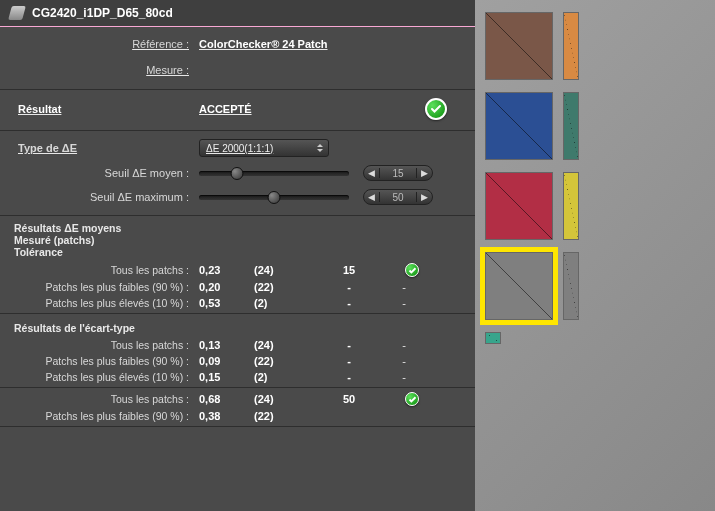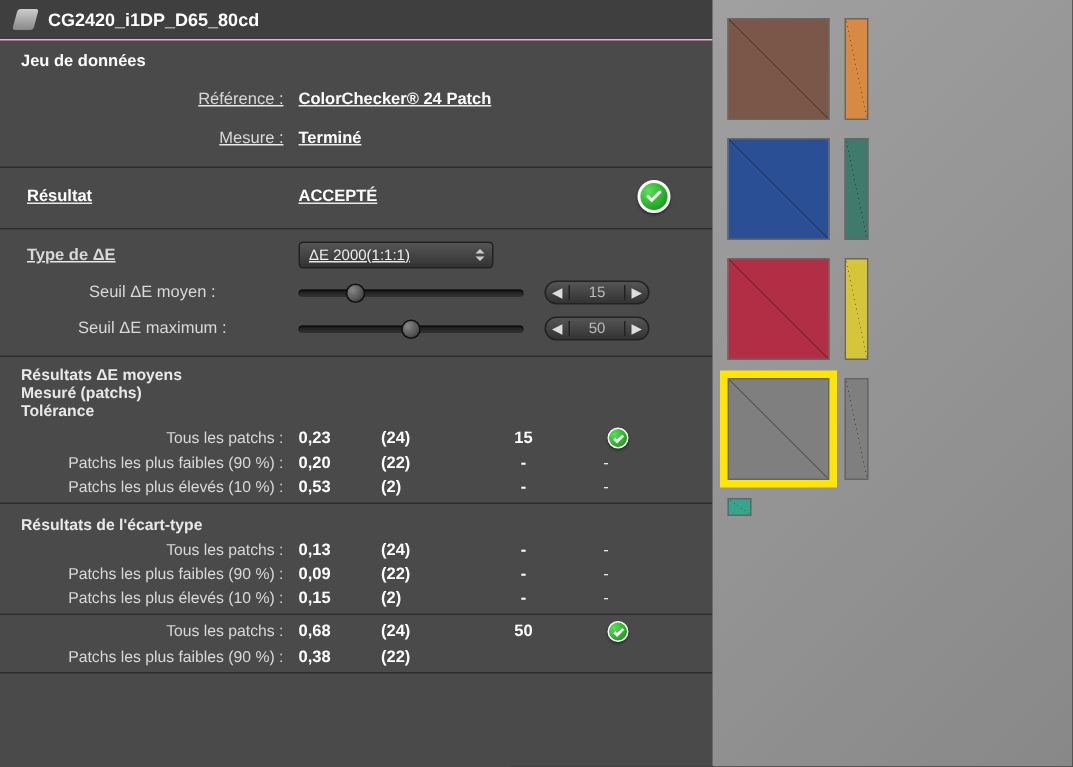--- a/index.html
+++ b/index.html
@@ -285,7 +285,6 @@
   </div>
 
   <div class="section">
-    <div class="section-header">Jeu de données</div>
     <div class="row">
       <div class="label-col">Référence :</div>
       <div class="value-col">ColorChecker® 24 Patch</div>

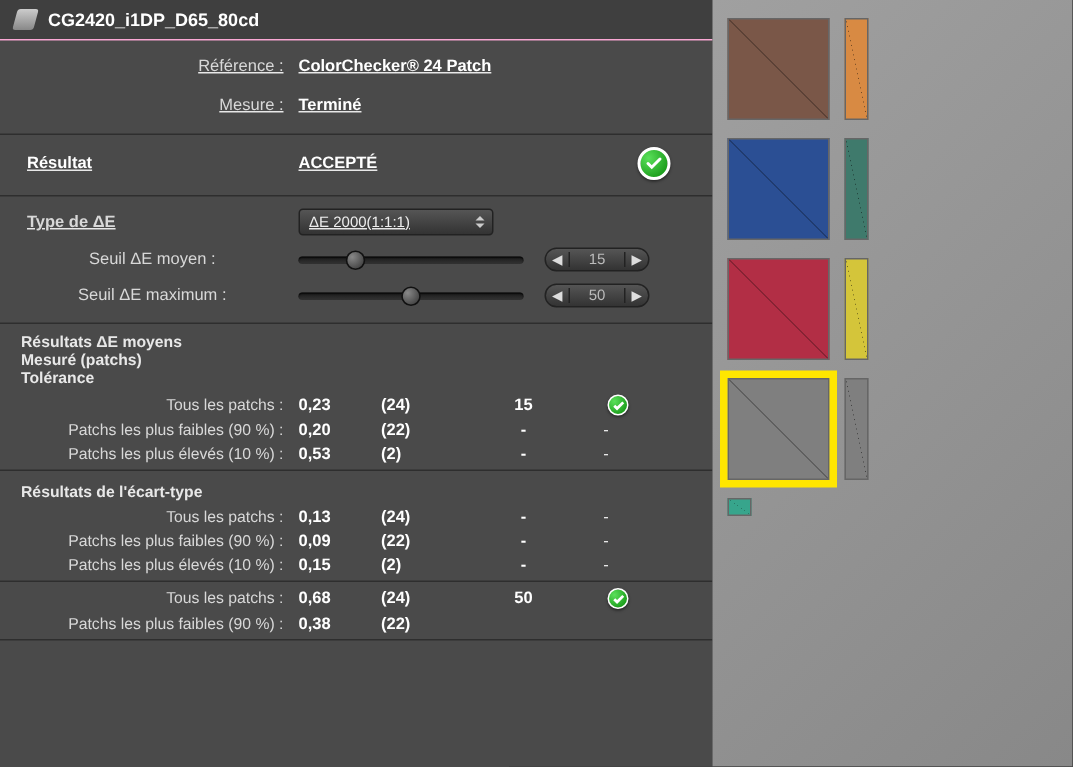--- a/index.html
+++ b/index.html
@@ -291,7 +291,6 @@
     </div>
     <div class="row">
       <div class="label-col">Mesure :</div>
-      <div class="value-col">Terminé</div>
     </div>
   </div>
 

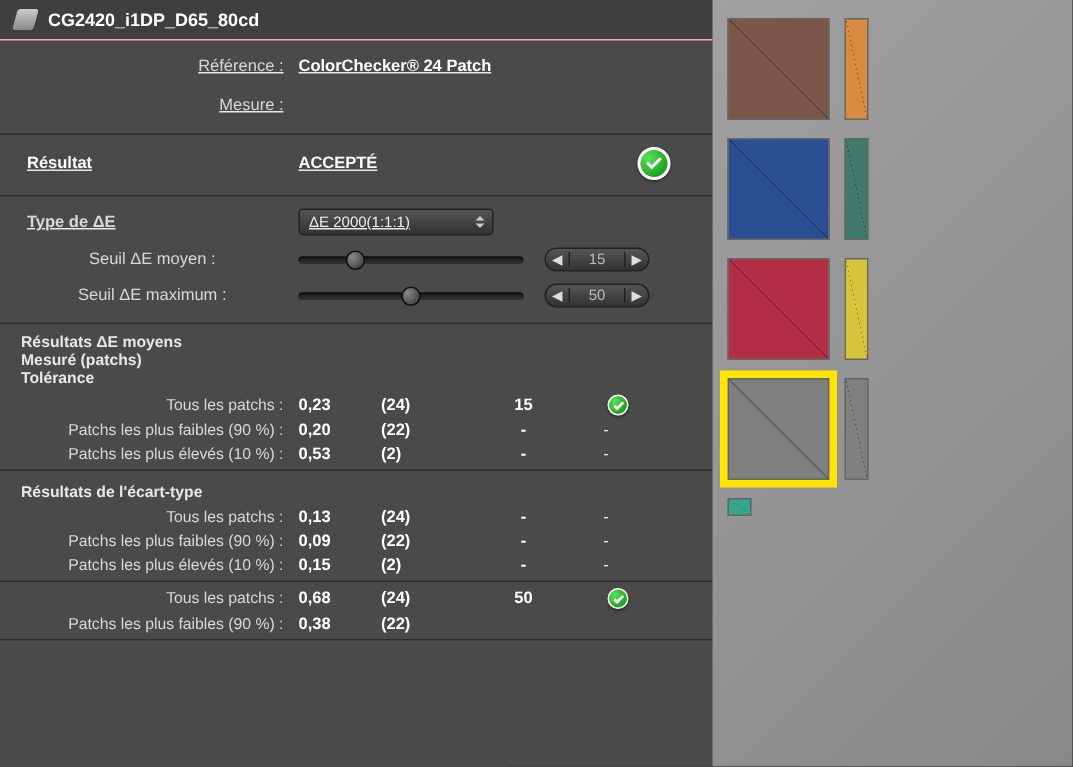--- a/index.html
+++ b/index.html
@@ -150,7 +150,7 @@
   }
   .slider-label {
     width:185px;
-    text-align:center;
+    text-align:right;
     padding-right:10px;
     color:#d8d8d8;
   }

